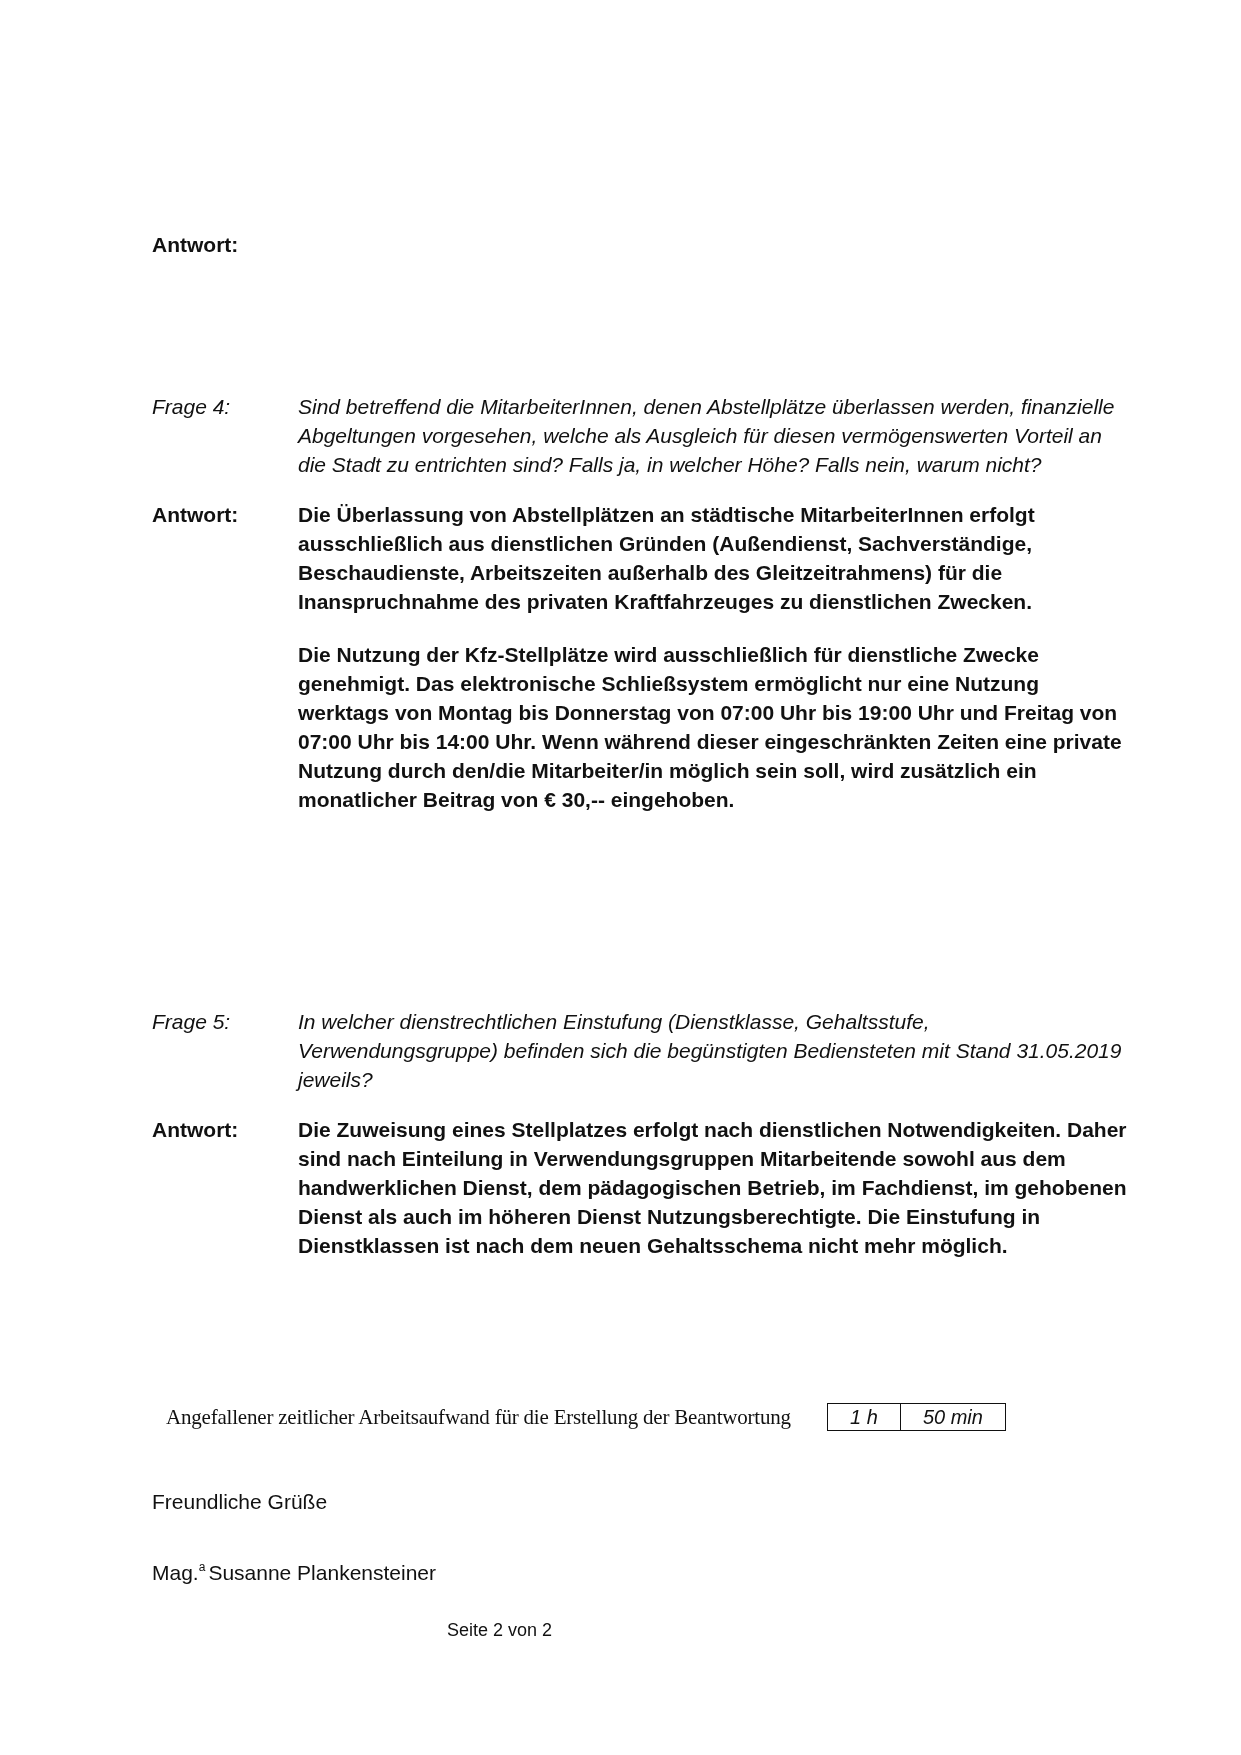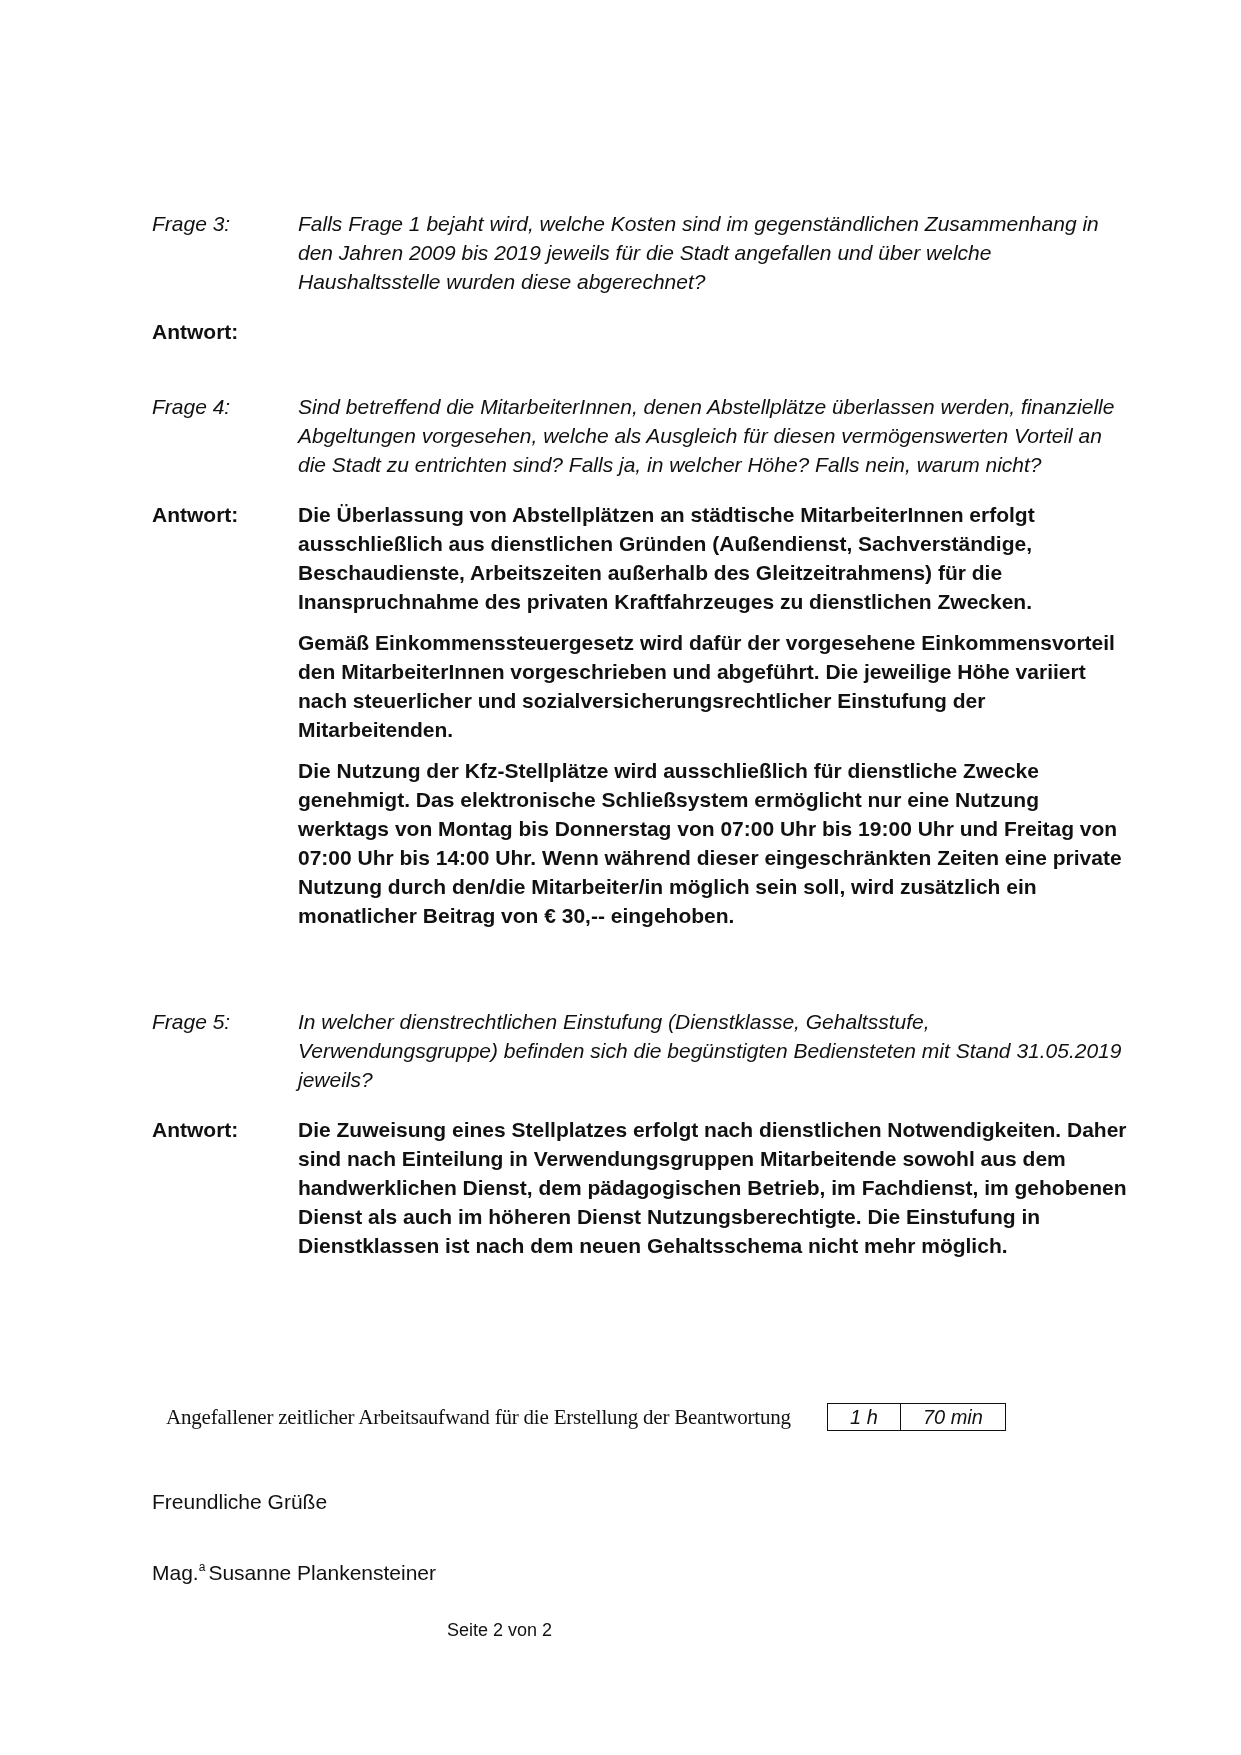--- a/index.html
+++ b/index.html
@@ -116,10 +116,6 @@
 <body>
 
 <div class="qa" id="q3">
-  <div class="row q">
-    <div class="label">Frage 3:</div>
-    <div class="text">Falls Frage 1 bejaht wird, welche Kosten sind im gegenständlichen Zusammenhang in den Jahren 2009 bis 2019 jeweils für die Stadt angefallen und über welche Haushaltsstelle wurden diese abgerechnet?</div>
-  </div>
   <div class="gap-qa"></div>
   <div class="row a">
     <div class="label">Antwort:</div>

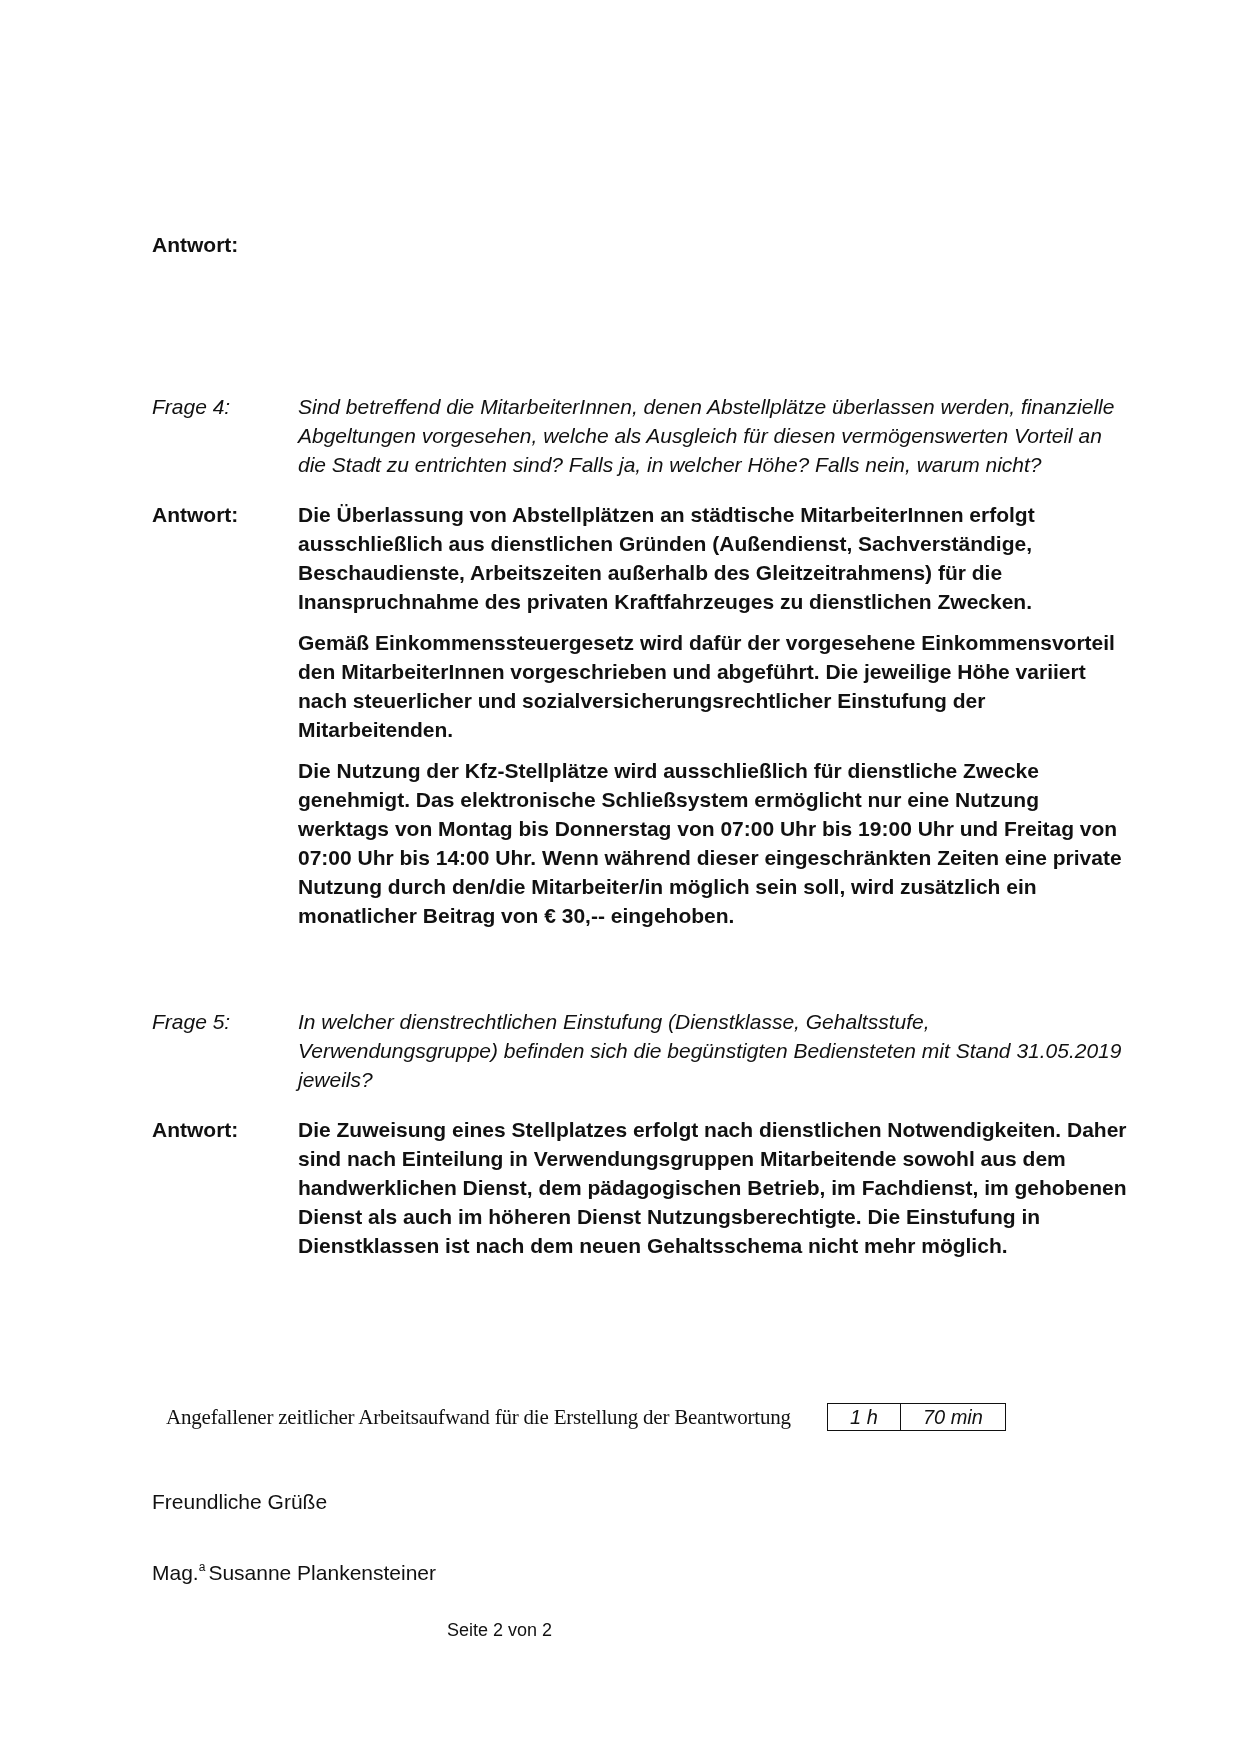--- a/index.html
+++ b/index.html
@@ -133,7 +133,6 @@
     <div class="text">
       <p>Die Überlassung von Abstellplätzen an städtische MitarbeiterInnen erfolgt ausschließlich aus dienstlichen Gründen (Außendienst, Sachverständige, Beschaudienste, Arbeitszeiten außerhalb des Gleitzeitrahmens) für die Inanspruchnahme des privaten Kraftfahrzeuges zu dienstlichen Zwecken.</p>
       <div class="para-gap"></div>
-      <p>Gemäß Einkommenssteuergesetz wird dafür der vorgesehene Einkommensvorteil den MitarbeiterInnen vorgeschrieben und abgeführt. Die jeweilige Höhe variiert nach steuerlicher und sozialversicherungsrechtlicher Einstufung der Mitarbeitenden.</p>
       <div class="para-gap"></div>
       <p>Die Nutzung der Kfz-Stellplätze wird ausschließlich für dienstliche Zwecke genehmigt. Das elektronische Schließsystem ermöglicht nur eine Nutzung werktags von Montag bis Donnerstag von 07:00 Uhr bis 19:00 Uhr und Freitag von 07:00 Uhr bis 14:00 Uhr. Wenn während dieser eingeschränkten Zeiten eine private Nutzung durch den/die Mitarbeiter/in möglich sein soll, wird zusätzlich ein monatlicher Beitrag von € 30,-- eingehoben.</p>
     </div>

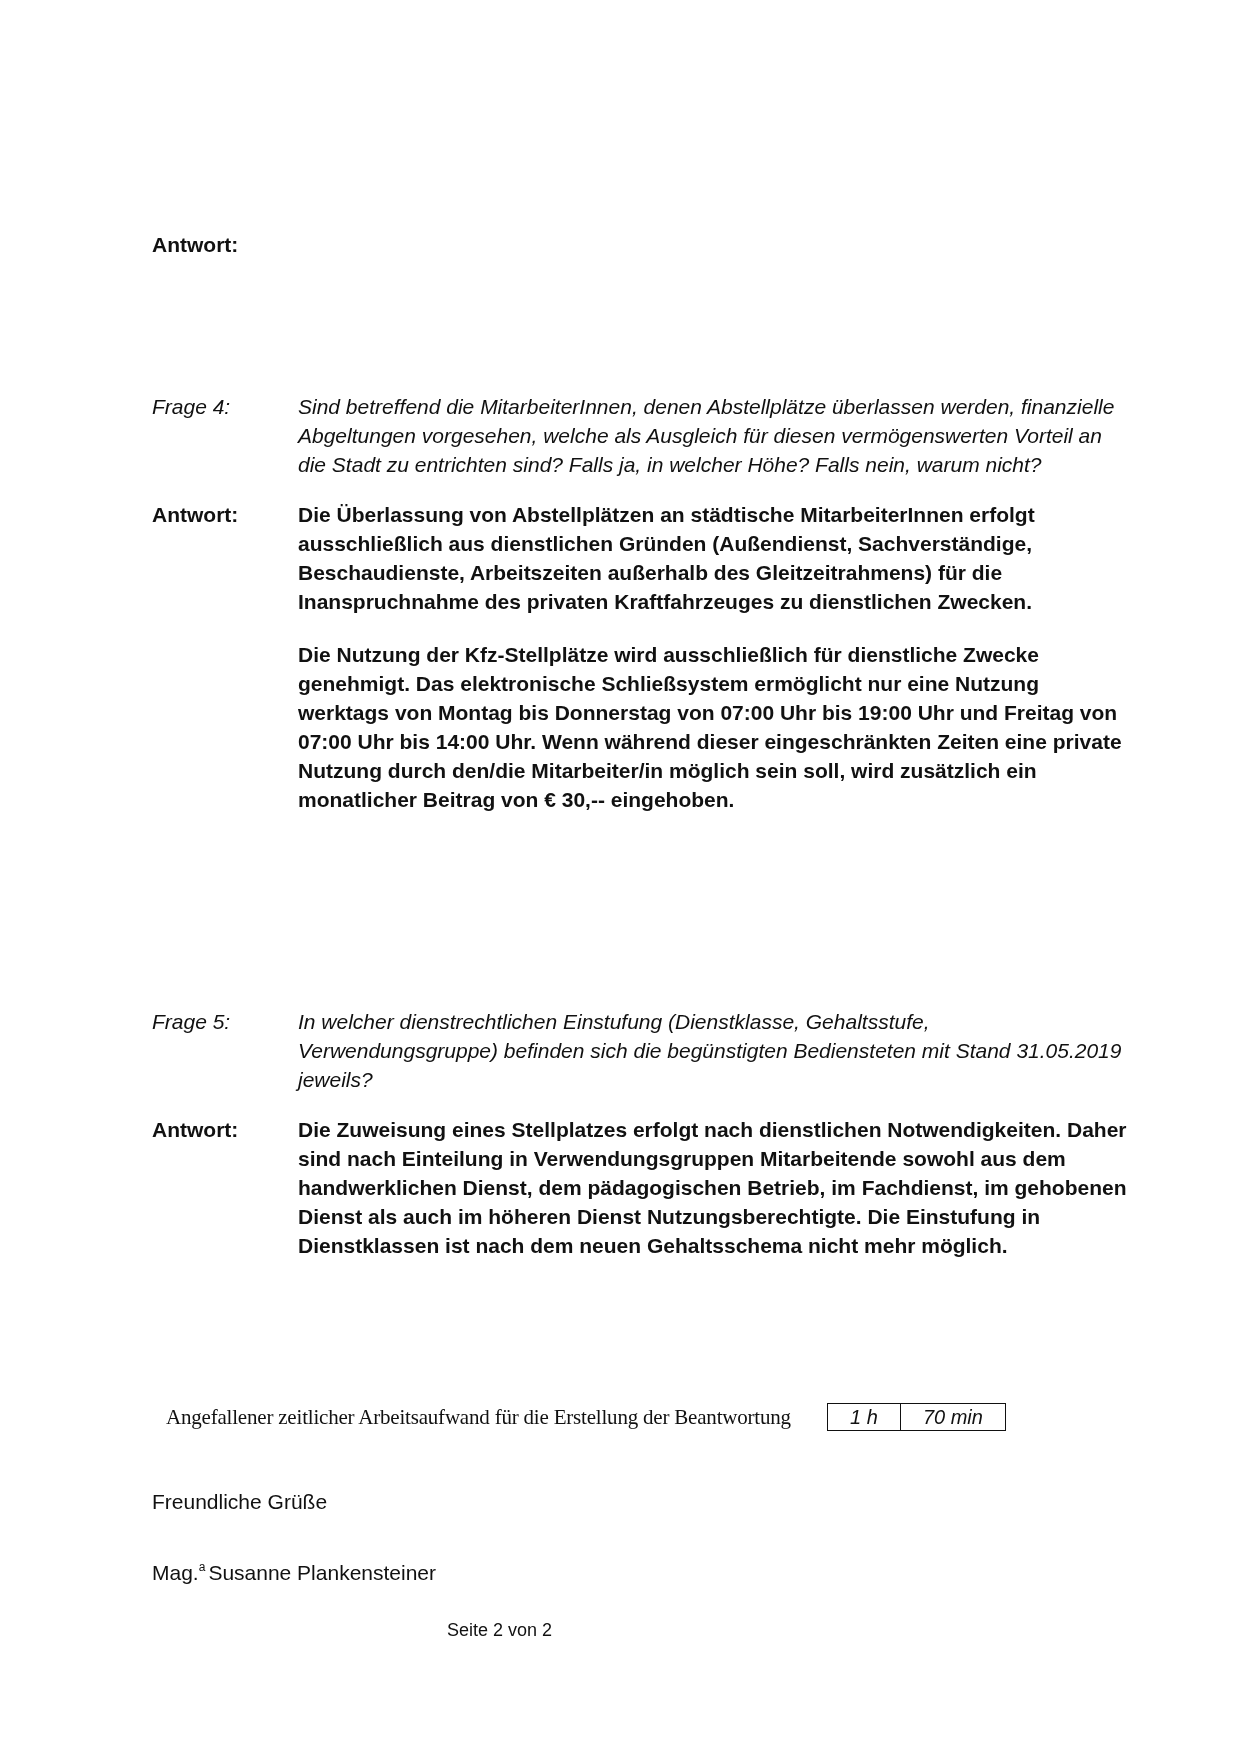--- a/index.html
+++ b/index.html
@@ -157,7 +157,7 @@
   <span class="effort-label">Angefallener zeitlicher Arbeitsaufwand für die Erstellung der Beantwortung</span>
   <div class="effort-box">
     <div class="effort-cell effort-hours">1 h</div>
-    <div class="effort-cell effort-minutes">70 min</div>
+    <div class="effort-cell effort-minutes">50 min</div>
   </div>
 </div>
 

